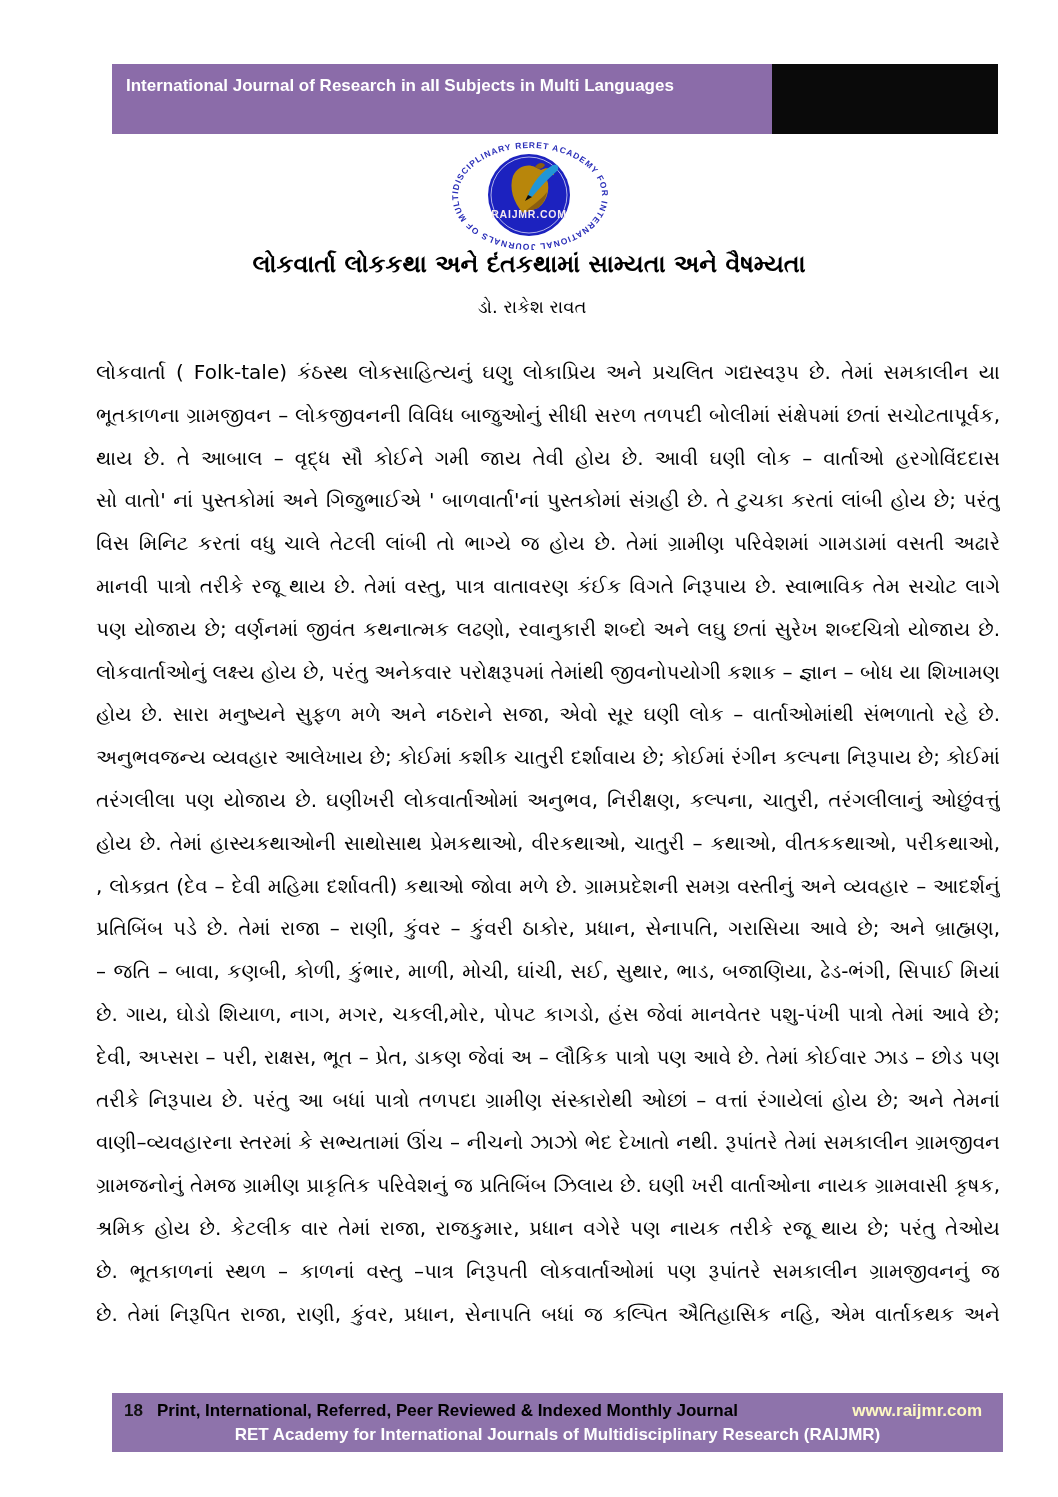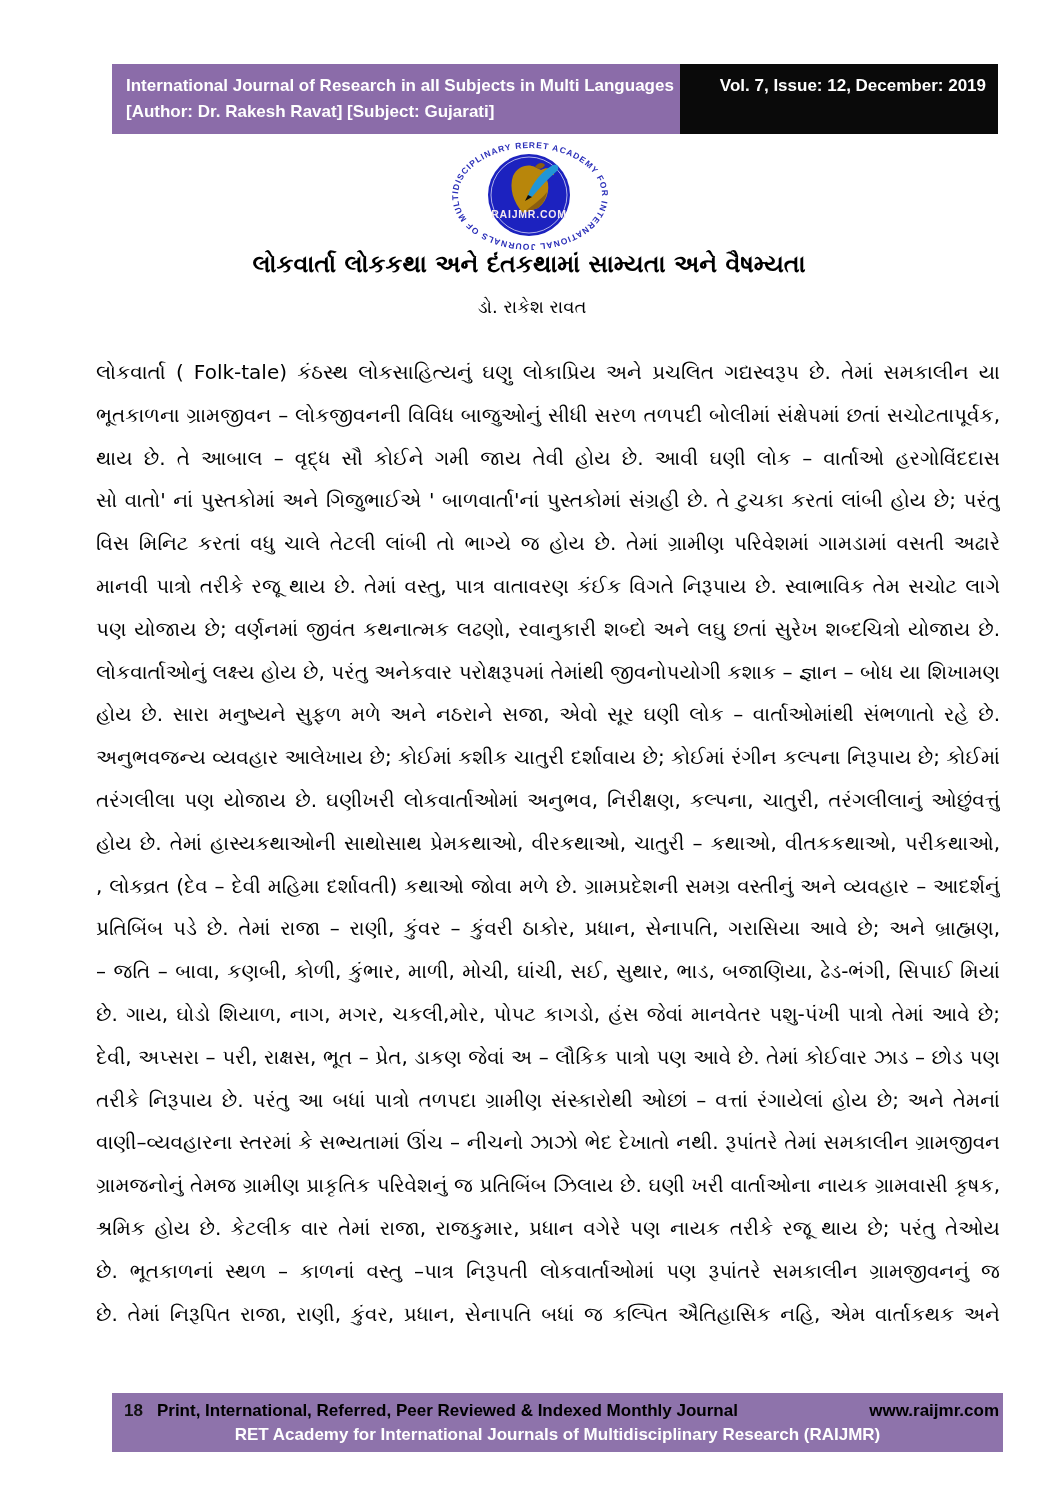--- a/index.html
+++ b/index.html
@@ -11,7 +11,7 @@
   
   .header { position:absolute; left:112px; top:64px; width:886px; height:70px; display:flex; }
   .header-left {
-    width:568px; background:#8b6ca9; color:#ffffff; box-sizing:border-box;
+    width:660px; background:#8b6ca9; color:#ffffff; box-sizing:border-box;
     padding:9px 0 0 14px; font-family:"Liberation Sans", sans-serif;
     font-weight:bold; font-size:17px; line-height:26px;
   }

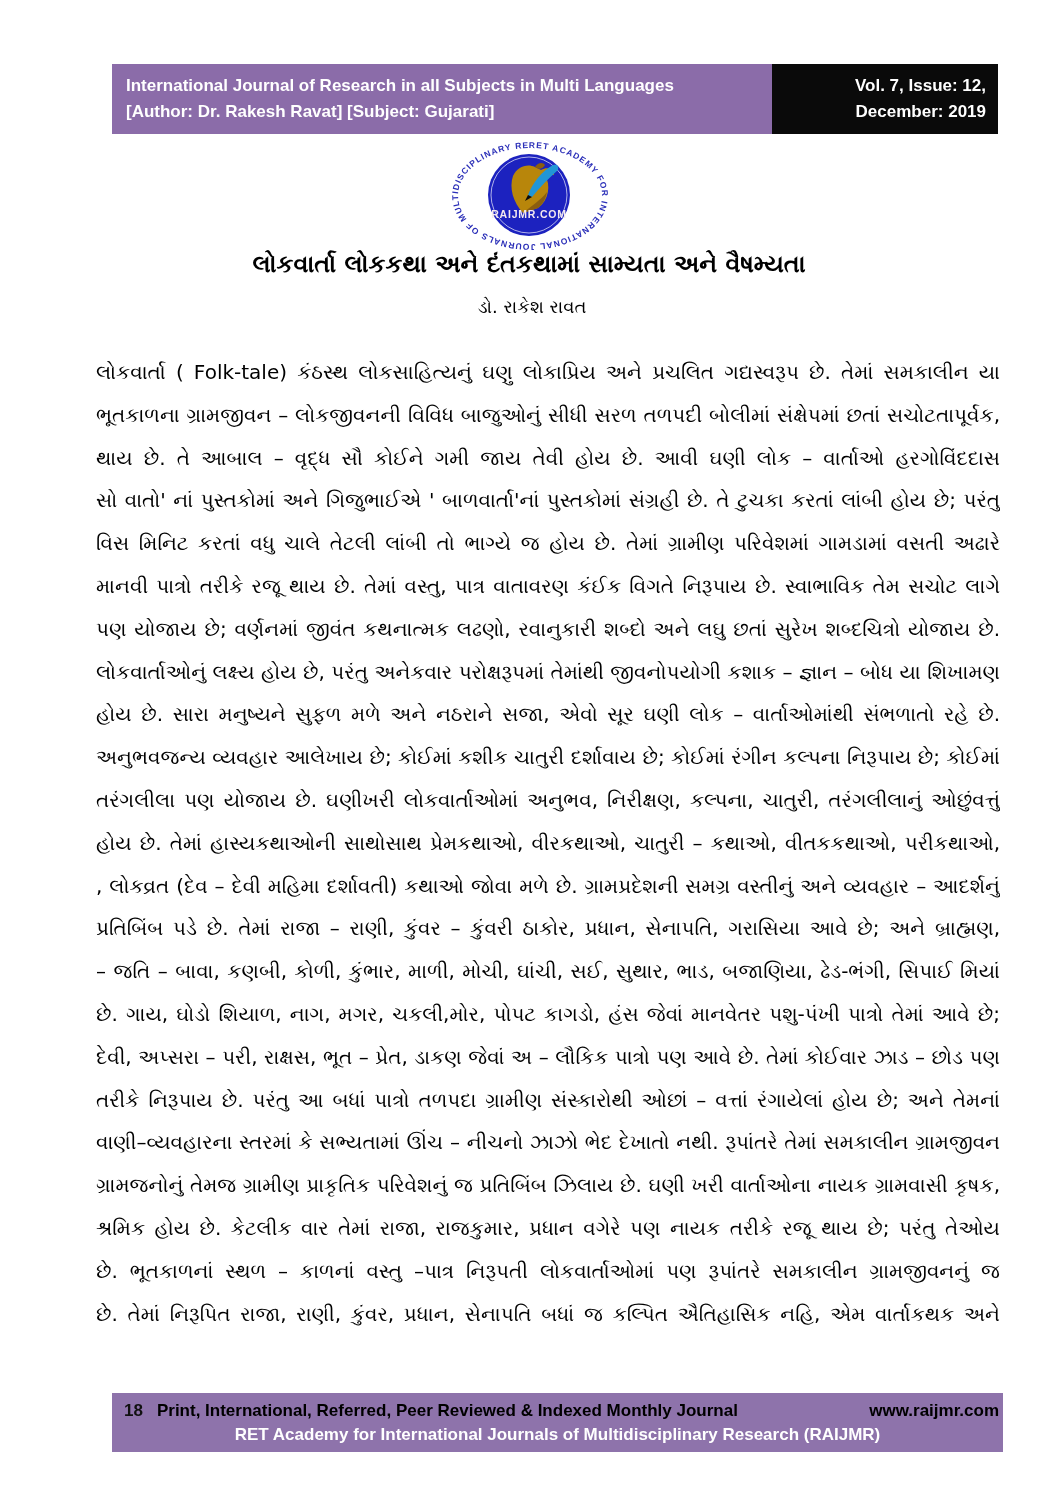--- a/index.html
+++ b/index.html
@@ -64,7 +64,6 @@
       <div>[Author: Dr. Rakesh Ravat] [Subject: Gujarati]</div>
     </div>
     <div class="header-right">
-      <div>Vol. 7, Issue: 12, December: 2019</div>
     </div>
   </div>
 

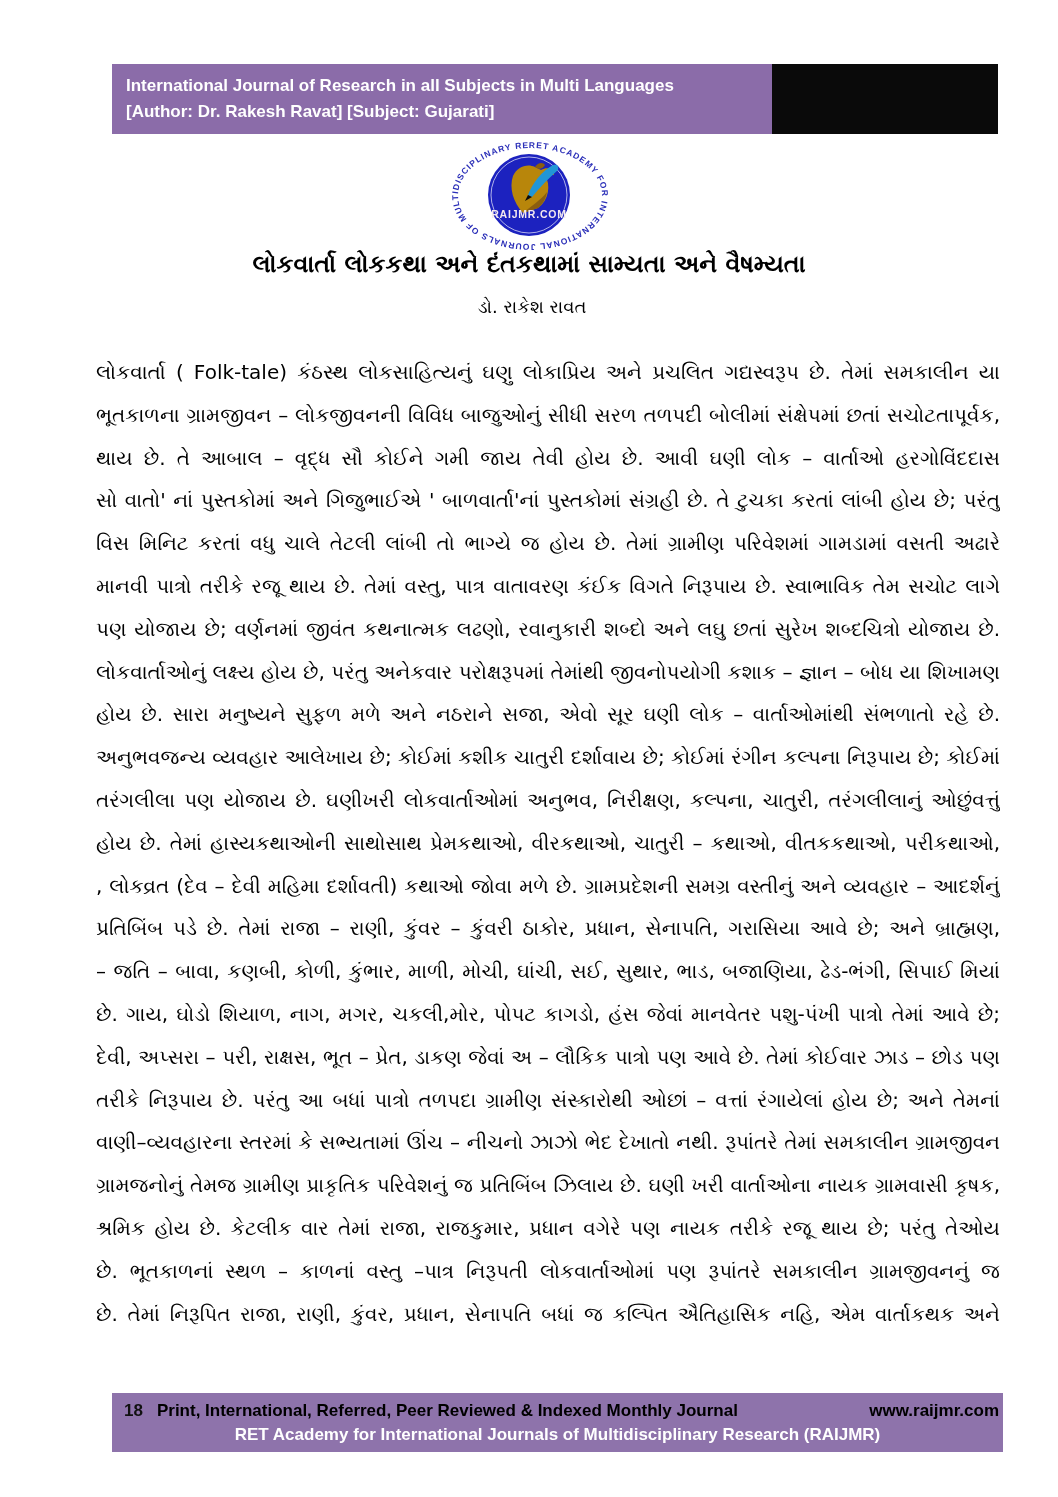--- a/index.html
+++ b/index.html
@@ -61,7 +61,6 @@
   <div class="header">
     <div class="header-left">
       <div>International Journal of Research in all Subjects in Multi Languages</div>
-      <div>[Author: Dr. Rakesh Ravat] [Subject: Gujarati]</div>
     </div>
     <div class="header-right">
     </div>

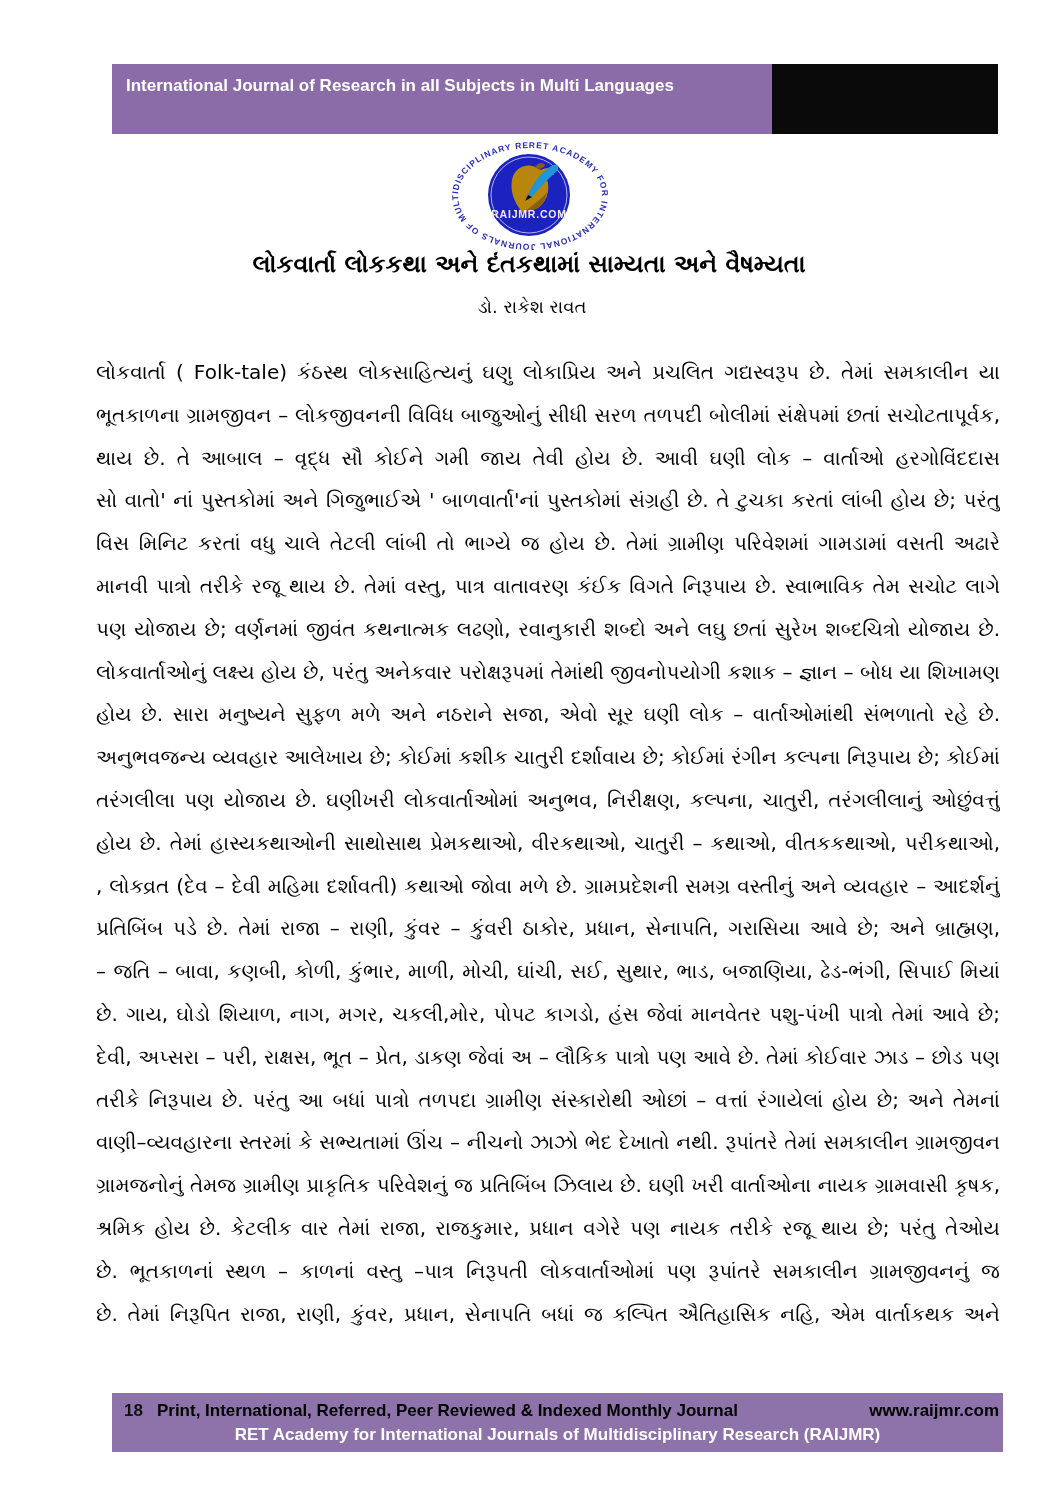--- a/index.html
+++ b/index.html
@@ -47,7 +47,7 @@
     background:#8e73ab; color:#ffffff; box-sizing:border-box;
     font-family:"Liberation Sans", sans-serif; font-weight:bold; font-size:17px;
   }
-  .footer-line1 { display:flex; padding:7px 4px 0 12px; line-height:22px; }
+  .footer-line1 { display:flex; padding:7px 21px 0 12px; line-height:22px; }
   .page-number { color:#111111; margin-right:14px; }
   .footer-journal { flex:1; color:#000000; }
   .footer-site { color:#000000; }

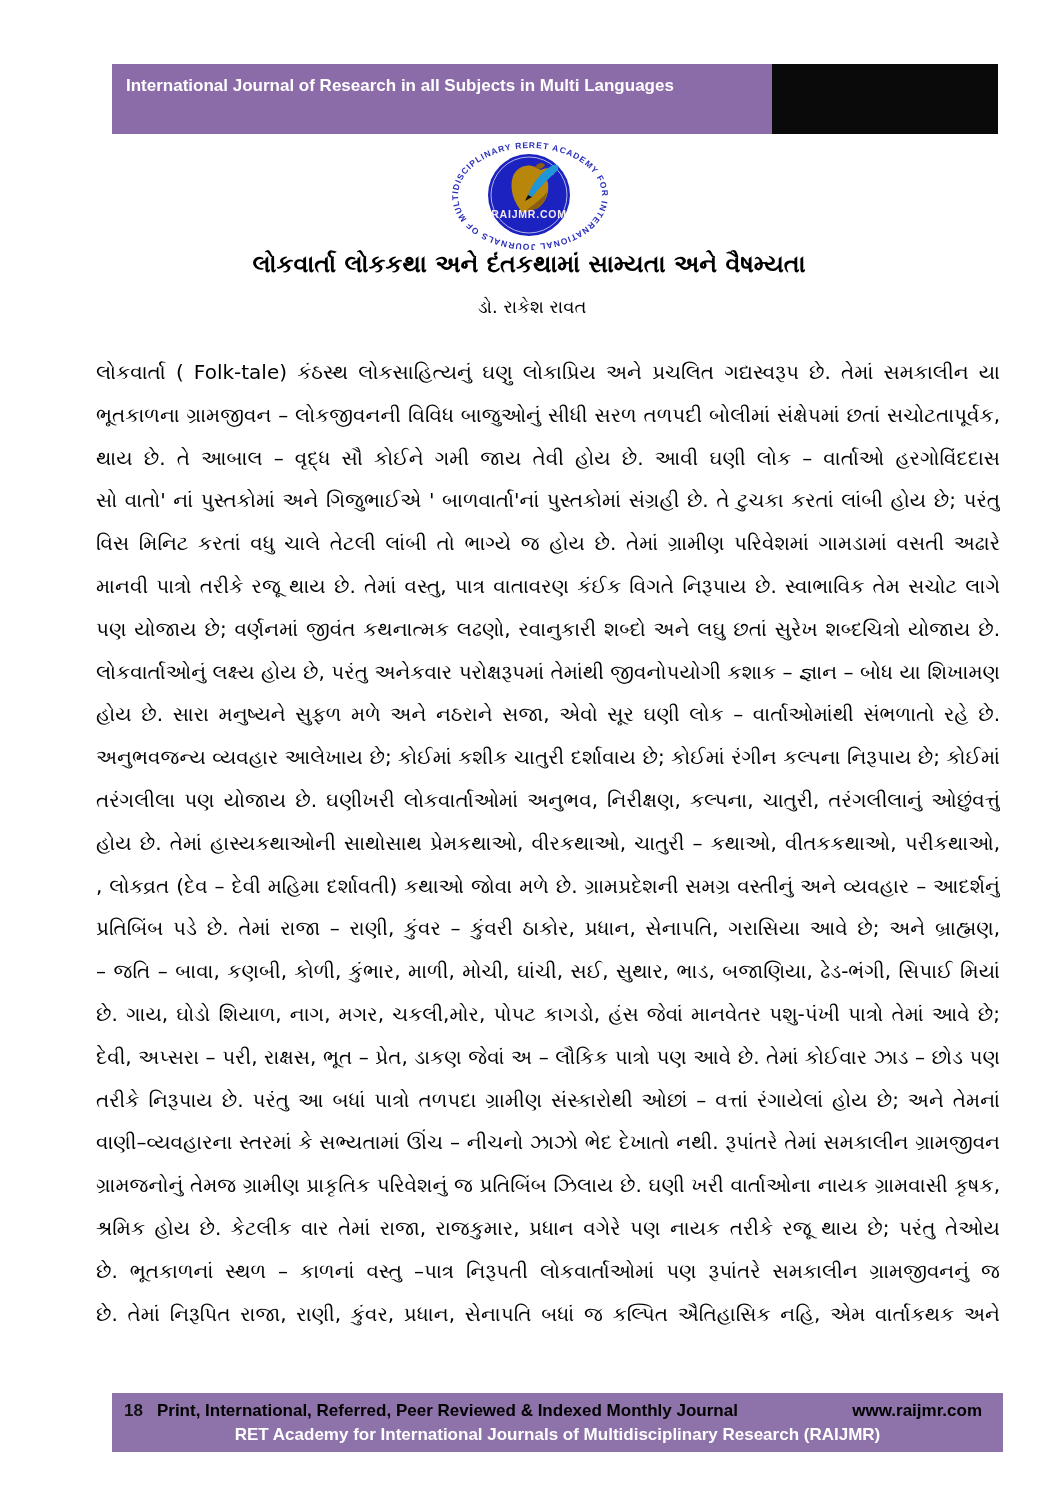--- a/index.html
+++ b/index.html
@@ -50,7 +50,7 @@
   .footer-line1 { display:flex; padding:7px 21px 0 12px; line-height:22px; }
   .page-number { color:#111111; margin-right:14px; }
   .footer-journal { flex:1; color:#000000; }
-  .footer-site { color:#000000; }
+  .footer-site { color:#fef9c3; }
   .footer-line2 { text-align:center; padding-top:2px; line-height:22px; }
 </style>
 </head>

